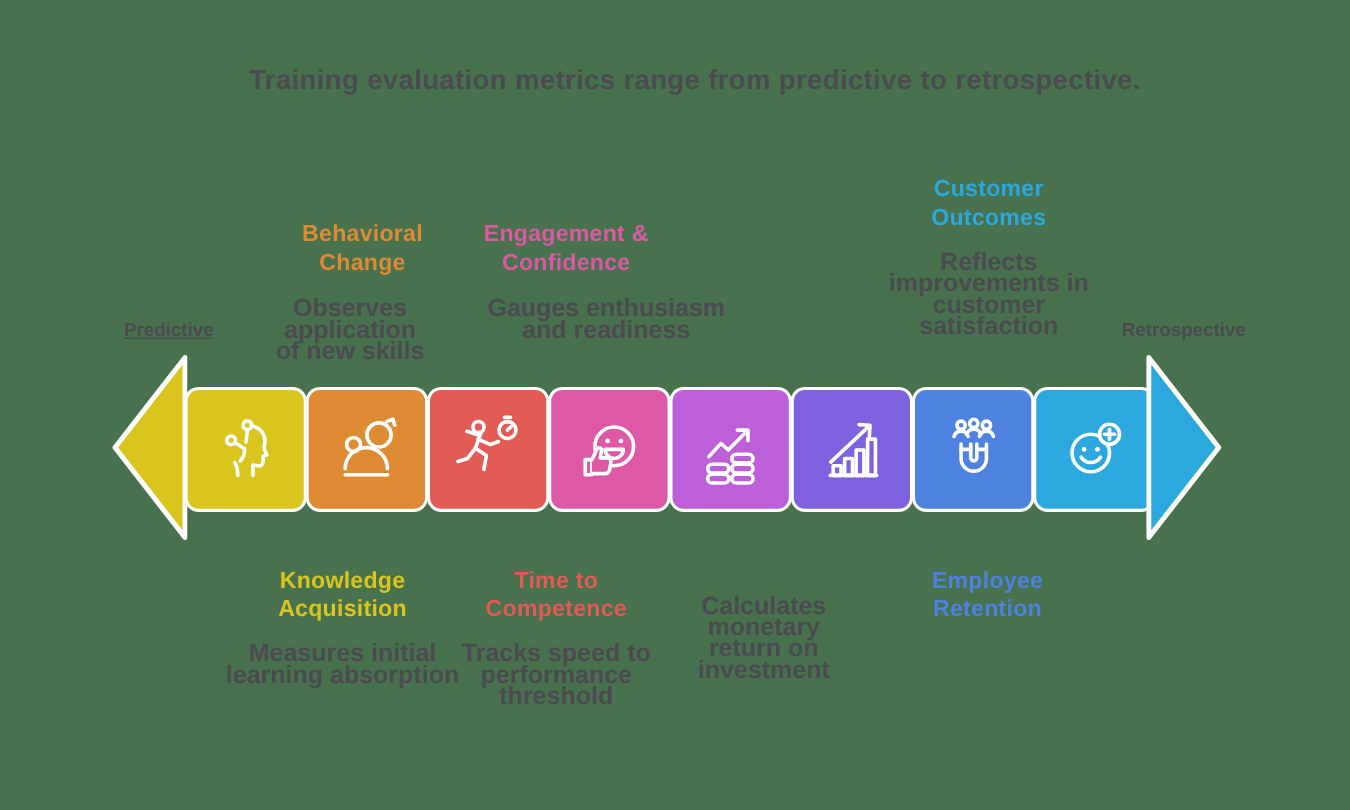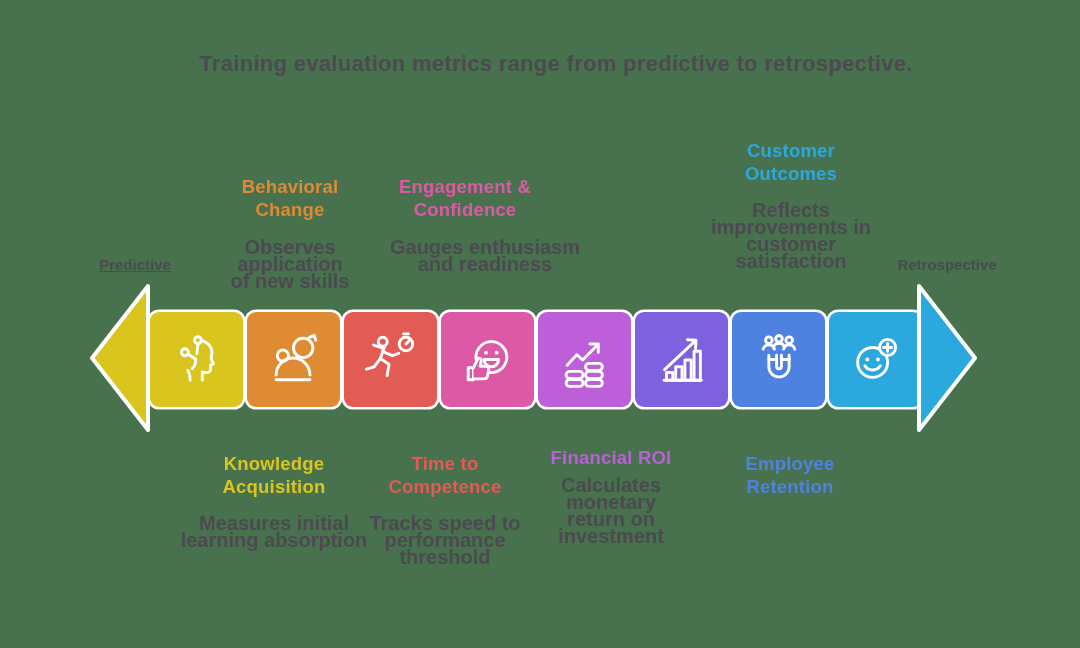--- a/index.html
+++ b/index.html
@@ -52,7 +52,7 @@
   .d-behavioral-change     { left:193px; top:239px; width:194px; }
   .h-time-to-competence    { left:360px; top:452px; width:170px; }
   .d-time-to-competence    { left:348px; top:515px; width:194px; }
-  .h-engagement-confidence { left:380px; top:175px; width:170px; }
+  .h-engagement-confidence { left:368px; top:175px; width:170px; }
   .d-engagement-confidence { left:388px; top:239px; width:194px; }
   .h-financial-roi         { left:526px; top:446px; width:170px; }
   .d-financial-roi         { left:514px; top:477px; width:194px; }

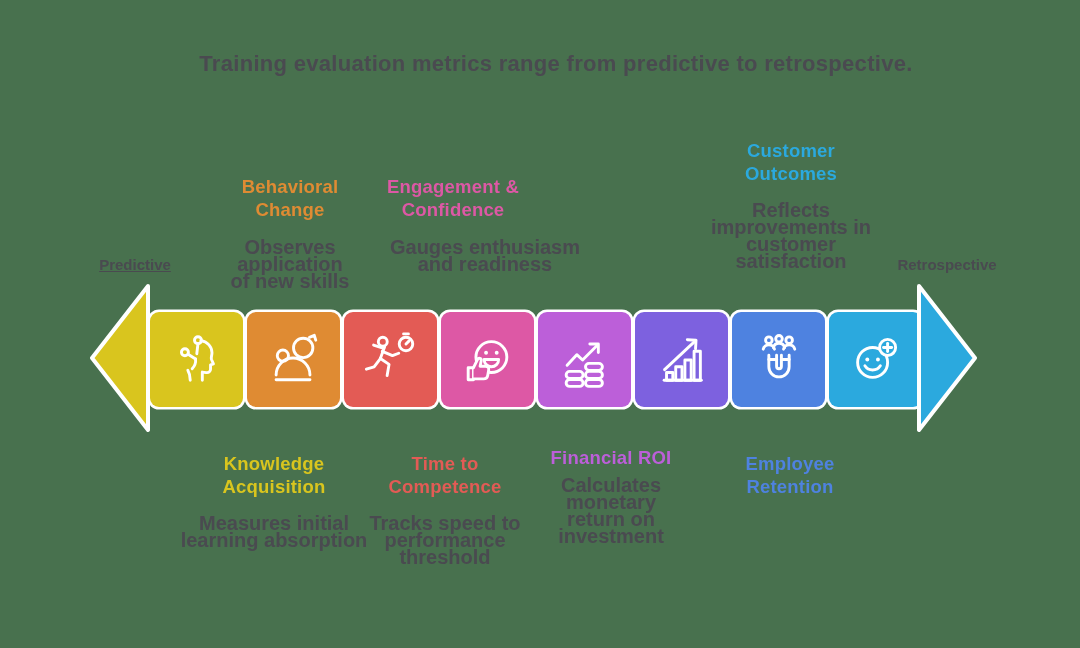--- a/index.html
+++ b/index.html
@@ -49,7 +49,7 @@
   .h-knowledge-acquisition { left:189px; top:452px; width:170px; }
   .d-knowledge-acquisition { left:177px; top:515px; width:194px; }
   .h-behavioral-change     { left:205px; top:175px; width:170px; }
-  .d-behavioral-change     { left:193px; top:239px; width:194px; }
+  .d-behavioral-change     { left:183px; top:239px; width:194px; }
   .h-time-to-competence    { left:360px; top:452px; width:170px; }
   .d-time-to-competence    { left:348px; top:515px; width:194px; }
   .h-engagement-confidence { left:368px; top:175px; width:170px; }

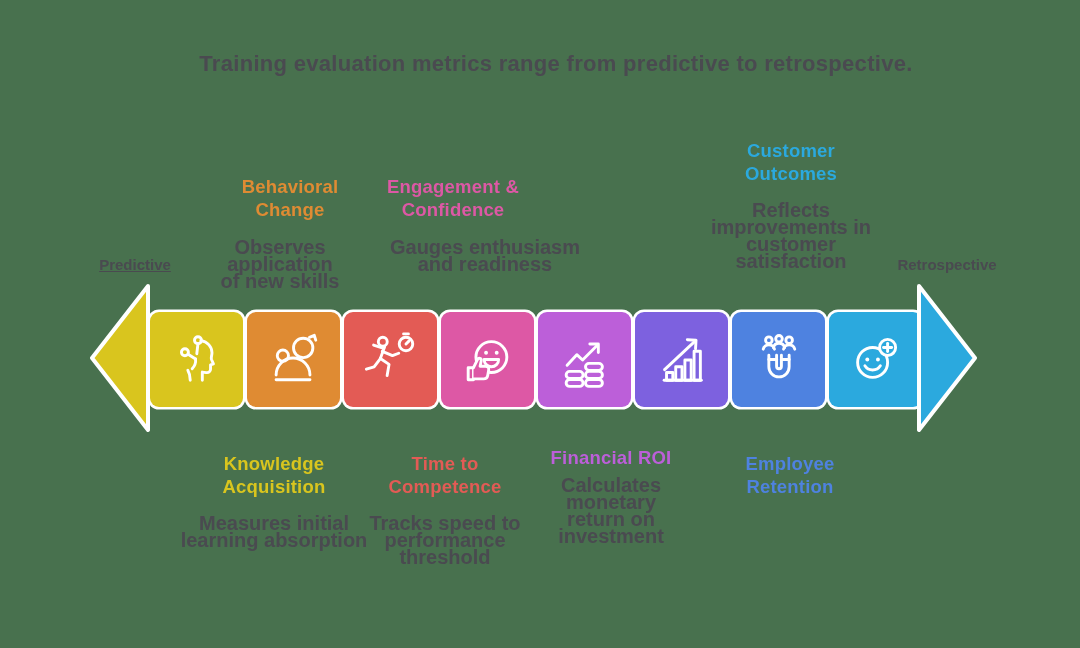--- a/index.html
+++ b/index.html
@@ -207,7 +207,6 @@
 performance
 threshold</div>
 
-  <div class="h h-financial-roi" style="color: rgb(188, 95, 217);">Financial ROI</div>
   <div class="d d-financial-roi">Calculates monetary
 return on investment</div>
 

